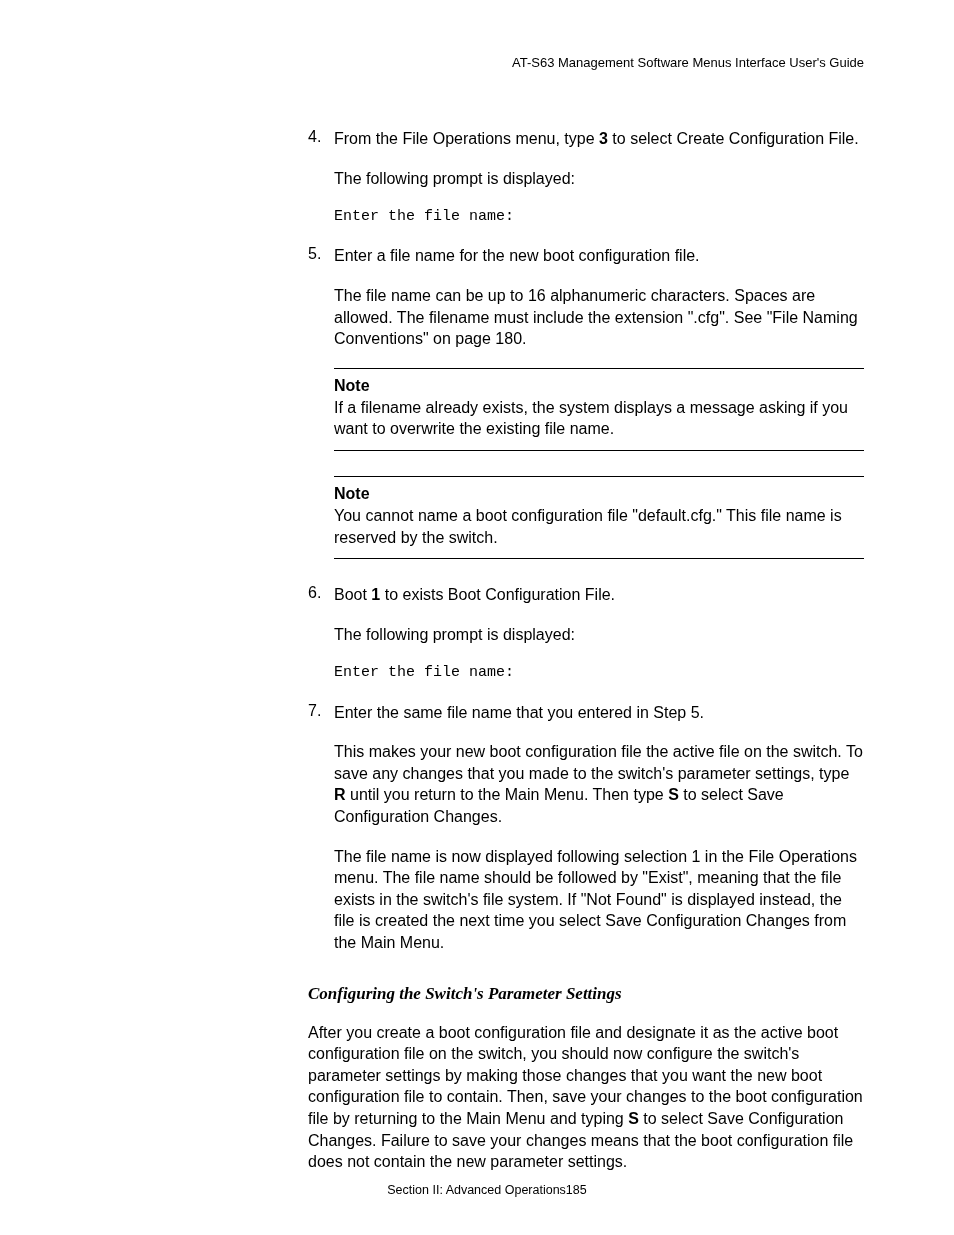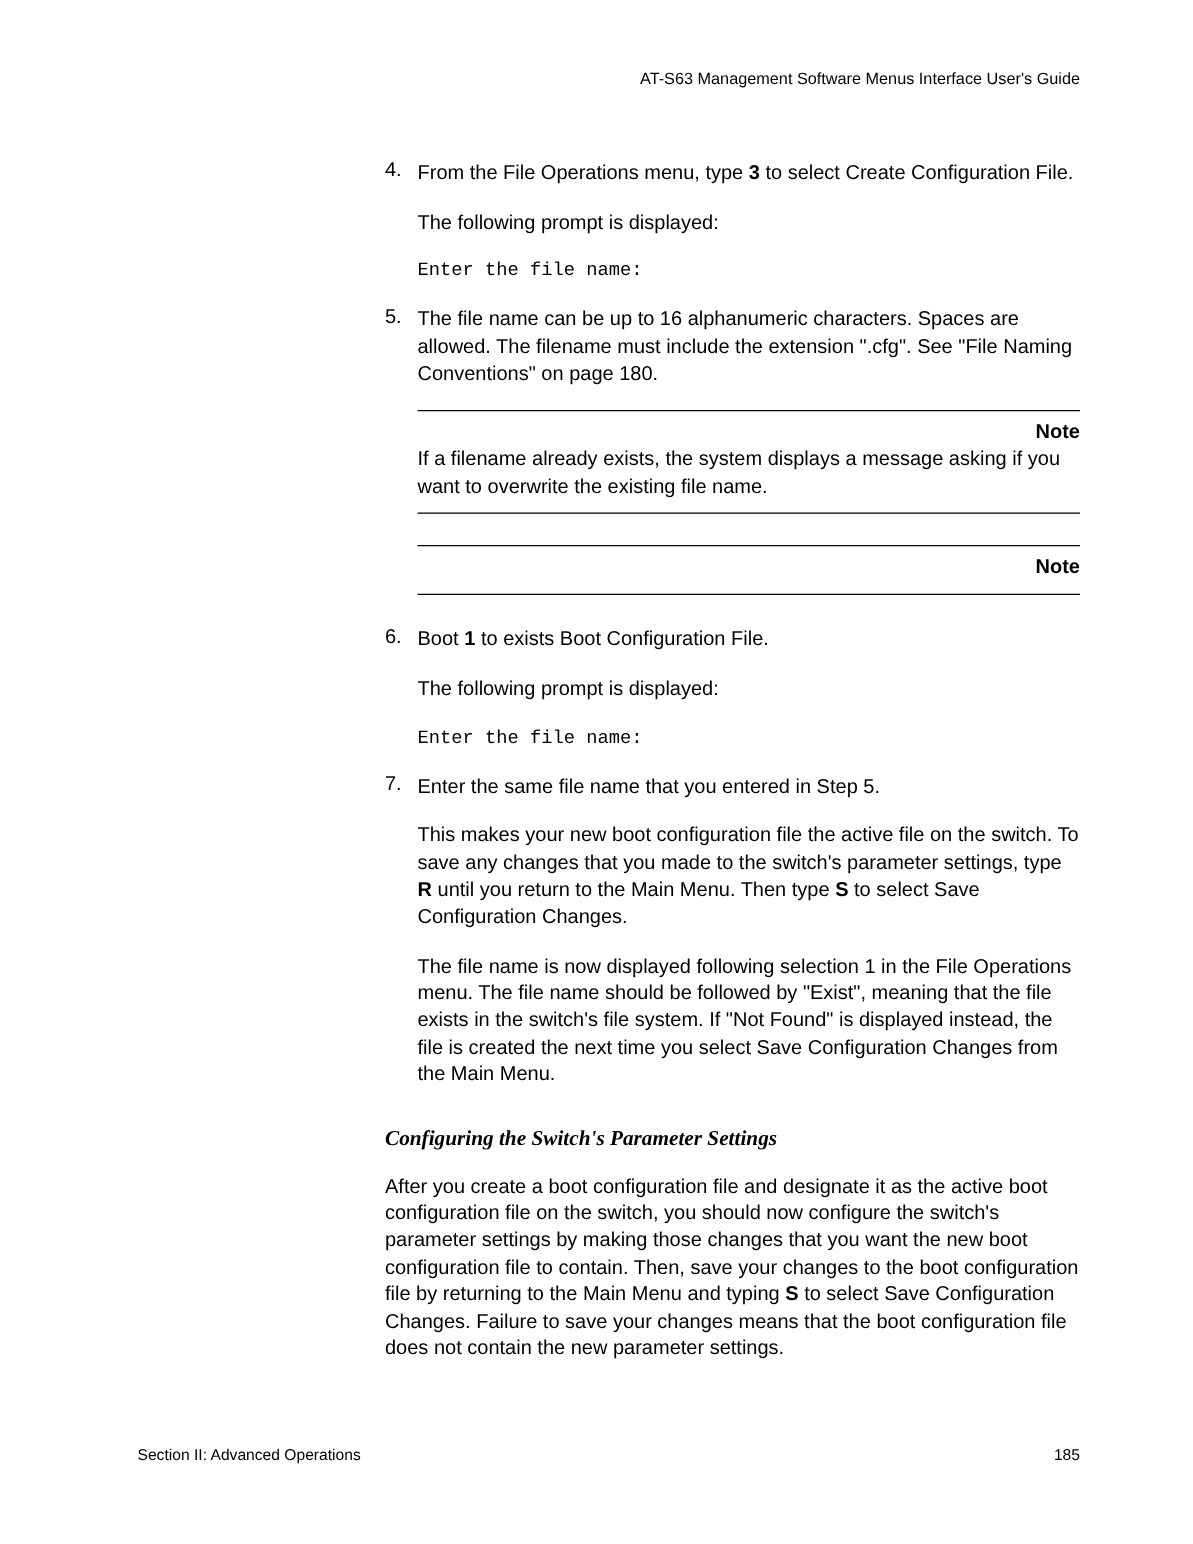--- a/index.html
+++ b/index.html
@@ -109,6 +109,7 @@
     <div class="step">
       <div class="step-num">5.</div>
       <div class="step-body">
+        <div class="para">Enter a file name for the new boot configuration file.</div>
         <div class="para">The file name can be up to 16 alphanumeric characters. Spaces are allowed. The filename must include the extension ".cfg". See "File Naming Conventions" on page 180.</div>
       </div>
     </div>

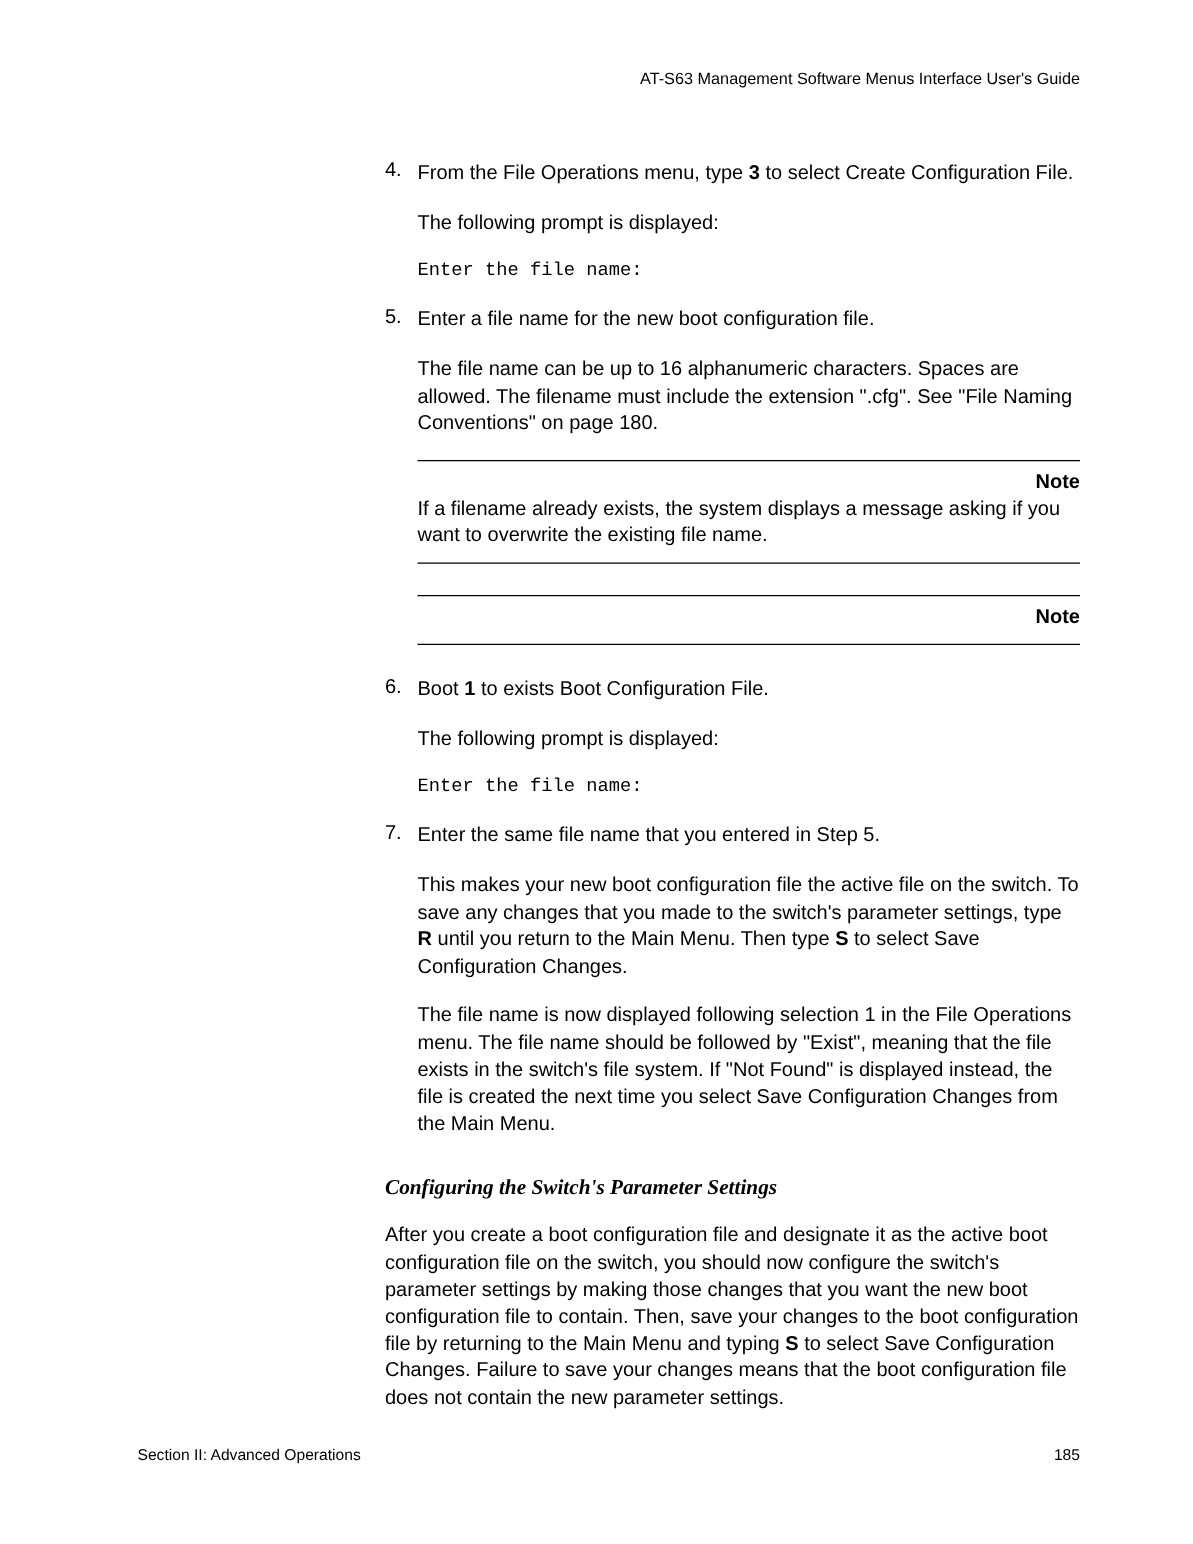--- a/index.html
+++ b/index.html
@@ -55,7 +55,6 @@
   .note-box .note-label {
     font-weight: bold;
     margin-bottom: 2px;
-    text-align: right;
   }
   .note-box .note-text {
     line-height: 1.35;

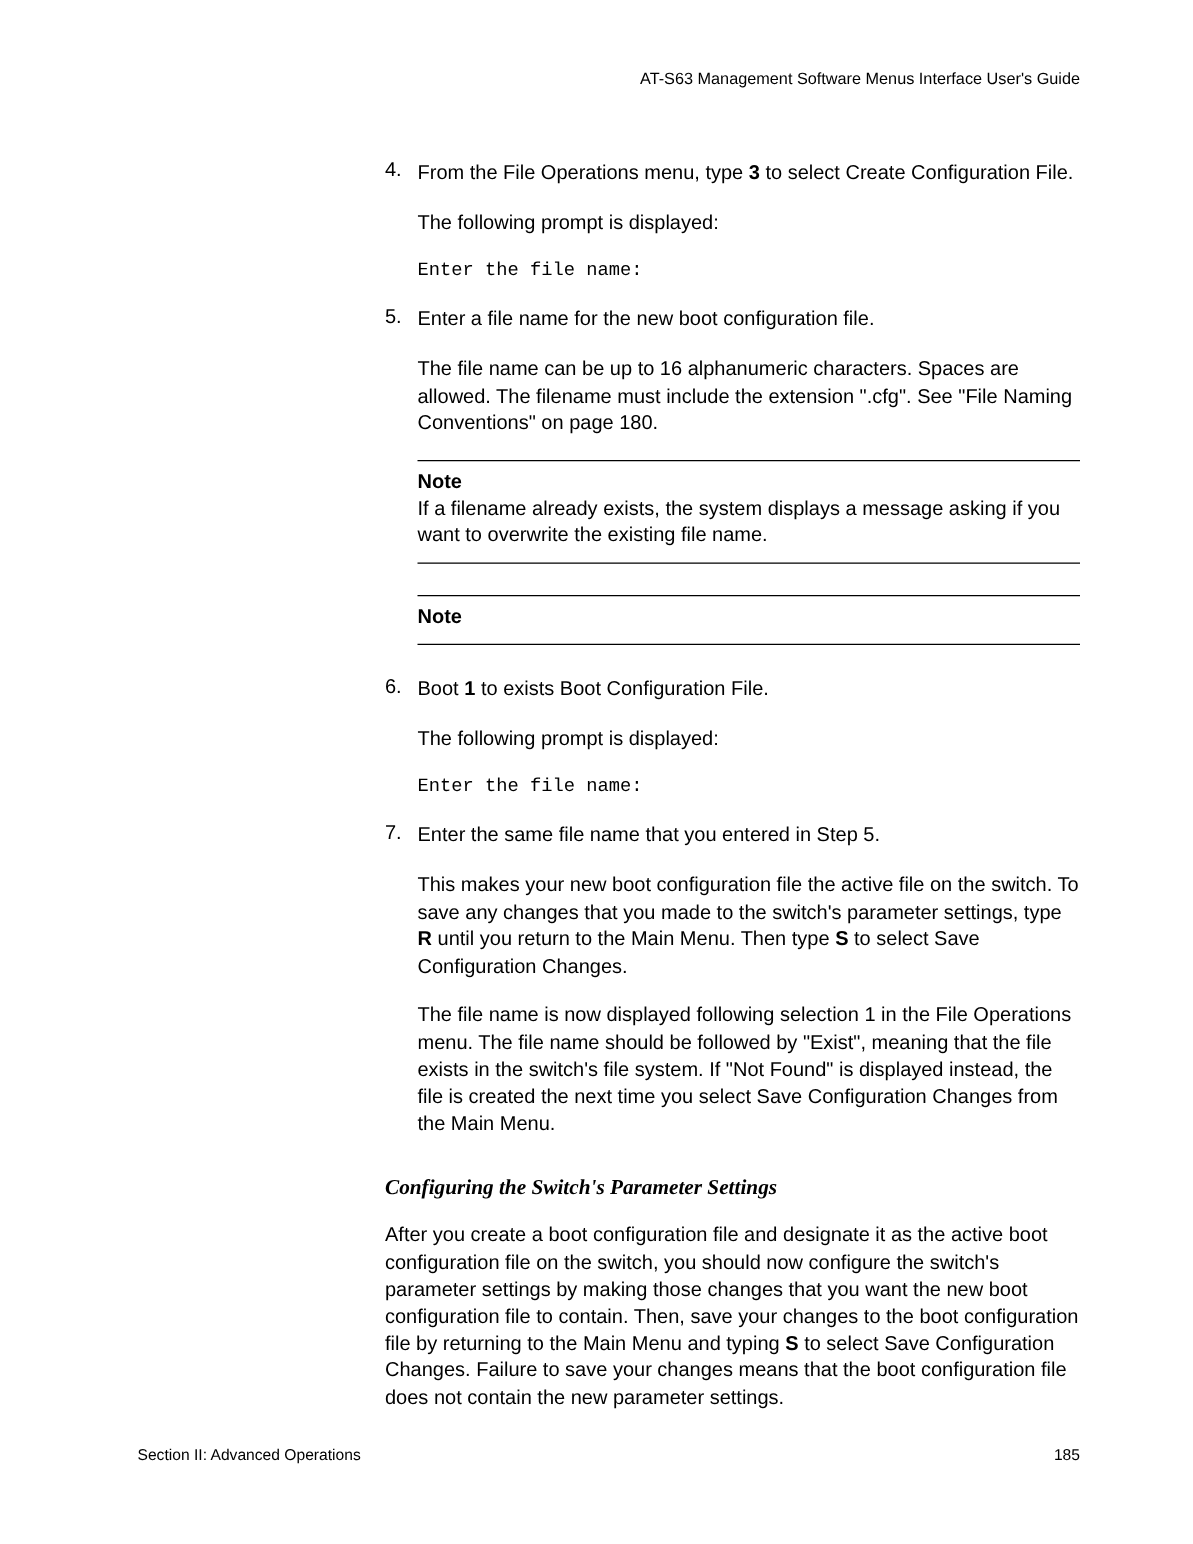--- a/index.html
+++ b/index.html
@@ -120,6 +120,7 @@
 
     <div class="note-box">
       <div class="note-label">Note</div>
+      <div class="note-text">You cannot name a boot configuration file "default.cfg." This file name is reserved by the switch.</div>
     </div>
 
     <div class="step">

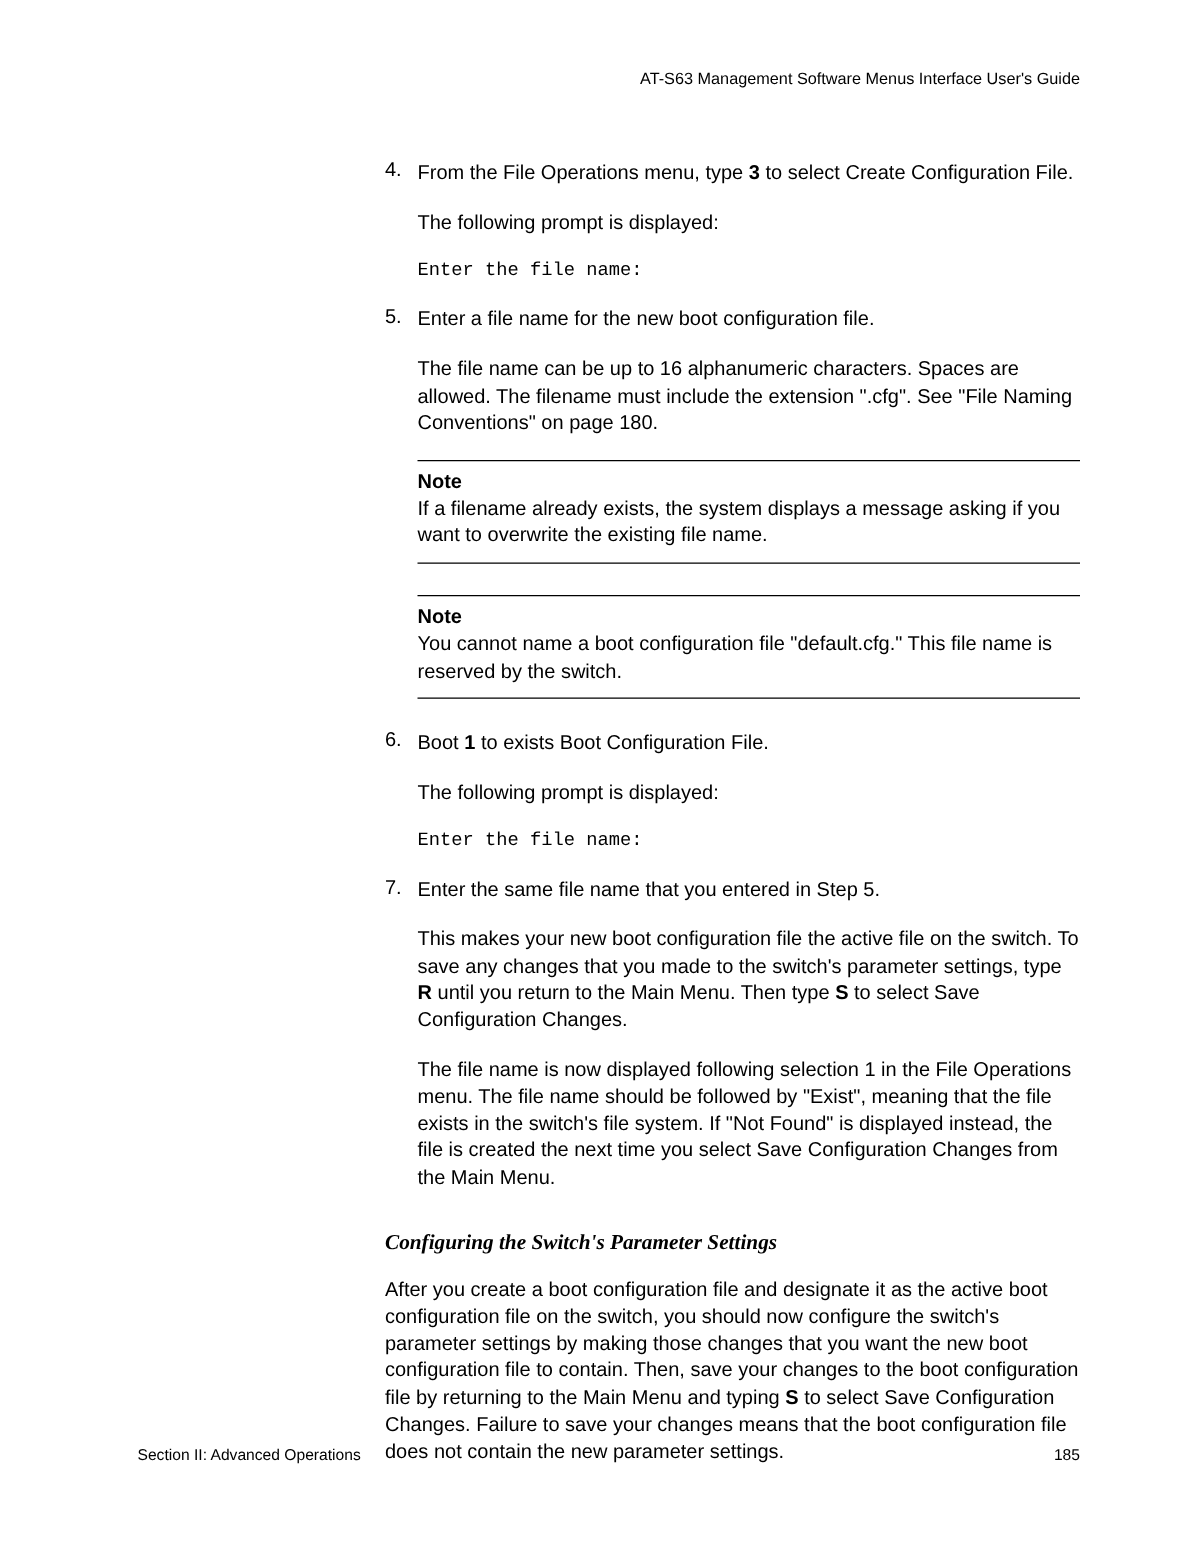--- a/index.html
+++ b/index.html
@@ -74,12 +74,12 @@
   }
   .footer {
     position: absolute;
-    bottom: 64px;
+    bottom: 38px;
     left: 110px;
     right: 90px;
     font-size: 12.5px;
     display: flex;
-    justify-content: space-between;
+    justify-content: center;
   }
   b, .bold { font-weight: bold; }
 </style>

